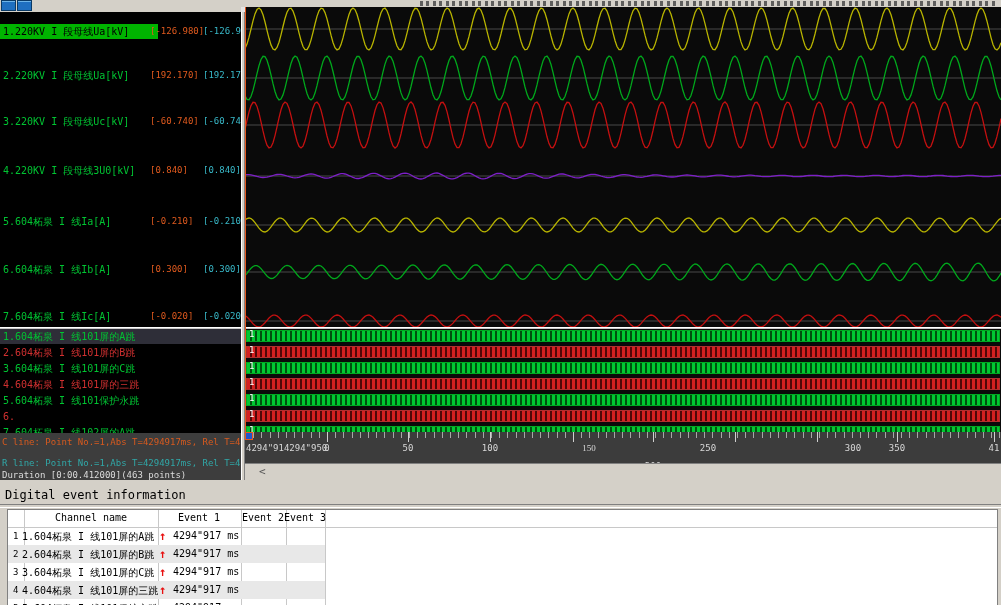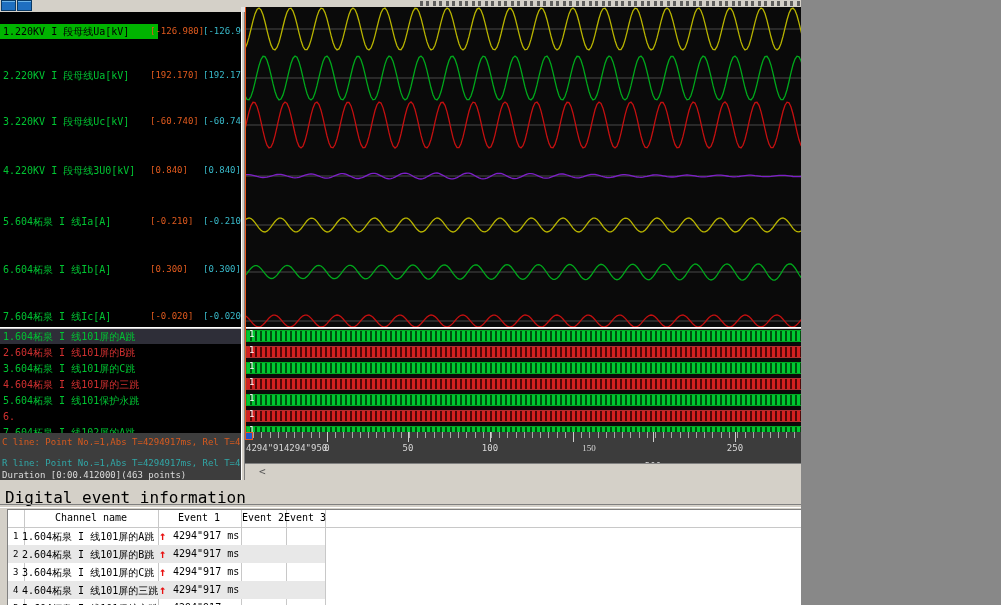--- a/index.html
+++ b/index.html
@@ -3,7 +3,7 @@
 <meta charset="utf-8">
 <style>
   html,body{margin:0;padding:0;background:#888;}
-  .app{position:relative;width:801px;height:605px;background:#e5e5e5;overflow:hidden;
+  .app{position:relative;width:1001px;height:605px;background:#e5e5e5;overflow:hidden;
        font-family:"DejaVu Sans Mono","Liberation Mono",monospace;}
   .abs{position:absolute;}
   

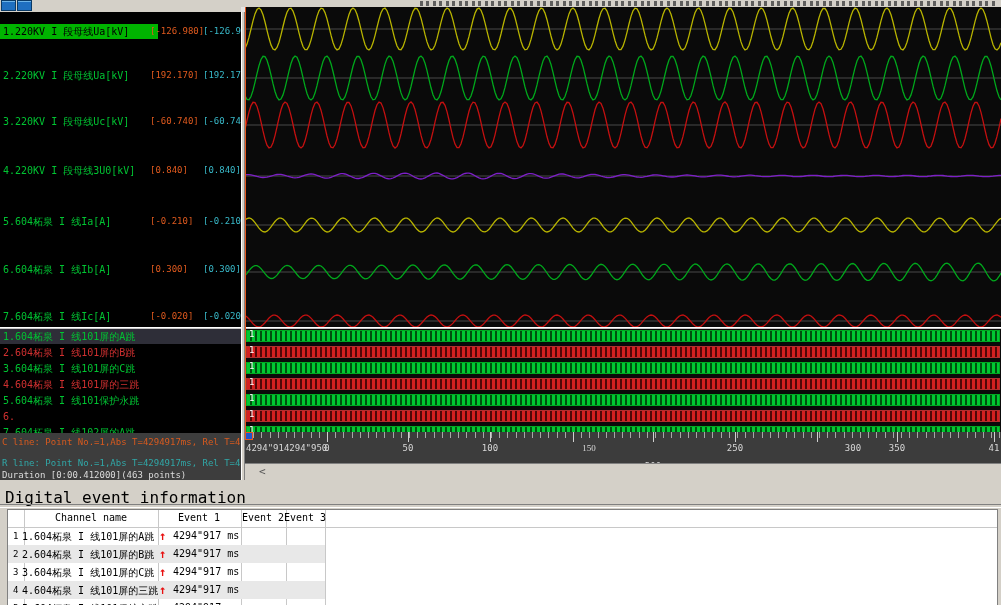--- a/index.html
+++ b/index.html
@@ -195,7 +195,7 @@
       <div class="major-tick" style="left: 408px;"></div>
       <div class="ruler-label" style="left: 408px; margin-top: 18px;">200</div>
       <div class="major-tick" style="left: 490px;"></div>
-      <div class="ruler-label" style="left: 490px;">250</div>
+      <div class="ruler-label" style="left: 463px;">250</div>
       <div class="major-tick" style="left: 572px;"></div>
       <div class="ruler-label" style="left: 572px; margin-left: 36px;">300</div>
       <div class="major-tick" style="left: 652px;"></div>

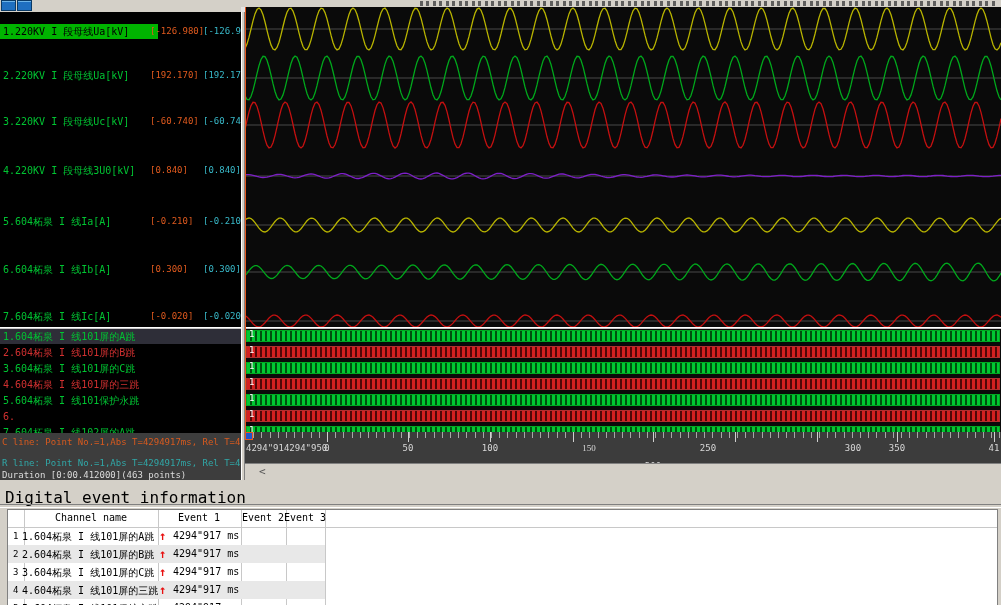--- a/index.html
+++ b/index.html
@@ -55,7 +55,7 @@
   .scroll-left{position:absolute;left:14px;top:1px;font-size:11px;color:#555;}
   
   .bottom{left:0;top:480px;width:1001px;height:125px;background:#d4d0c8;}
-  .ev-title{position:absolute;left:5px;top:8px;font-size:16px;color:#000;}
+  .ev-title{position:absolute;left:5px;top:8px;font-size:12px;color:#000;}
   .groove{position:absolute;left:0;top:24px;width:1001px;height:2px;border-top:1px solid #808080;border-bottom:1px solid #fff;}
   .ev-list{position:absolute;left:7px;top:29px;width:989px;height:96px;background:#fff;border:1px solid #808080;overflow:hidden;}
   .col-line{position:absolute;top:0;bottom:0;width:1px;background:#c8c8c8;}

